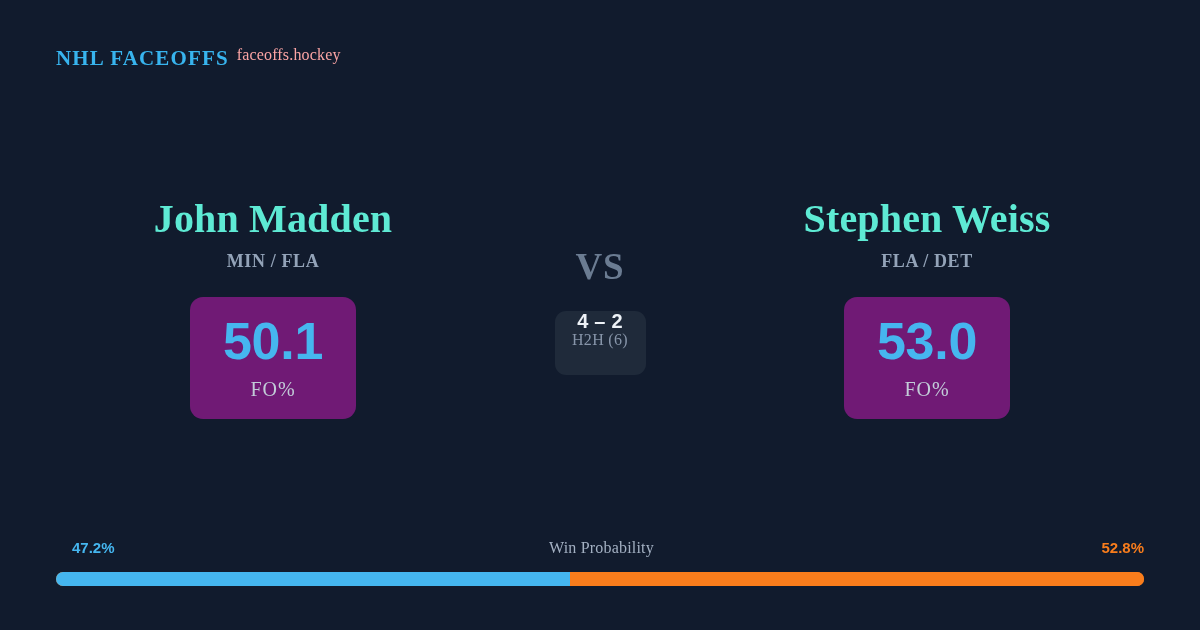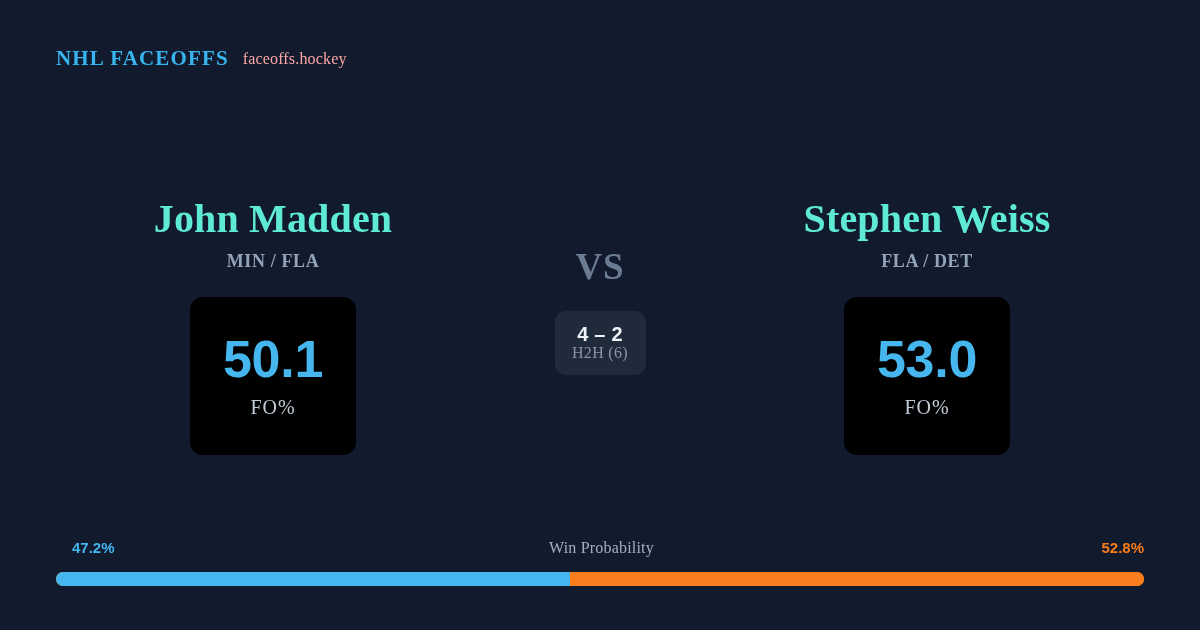--- a/index.html
+++ b/index.html
@@ -23,8 +23,8 @@
     left: 56px;
     top: 46px;
     display: flex;
-    align-items: center;
-    gap: 14px;
+    align-items: flex-start;
+    gap: 8px;
   }
   .brand-name {
     font-family: "Liberation Serif", serif;

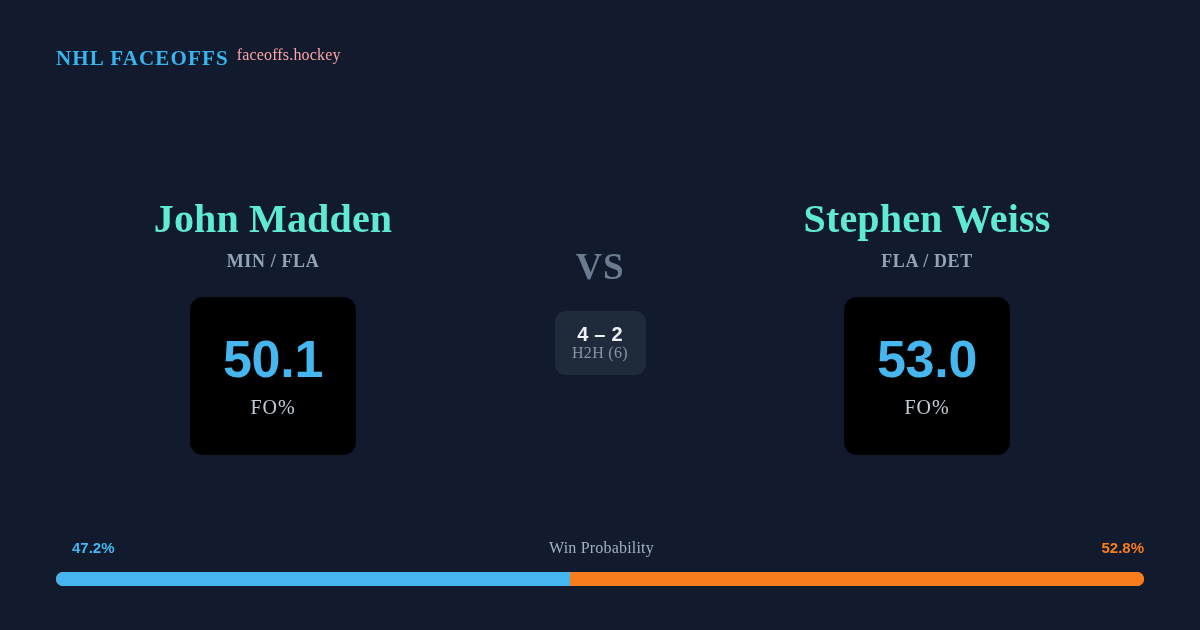--- a/index.html
+++ b/index.html
@@ -80,8 +80,8 @@
   .stat-card {
     margin-top: 25px;
     width: 166px;
-    height: 158px;
-    background: #000000;
+    height: 122px;
+    background: #701a75;
     border-radius: 13px;
     display: flex;
     flex-direction: column;

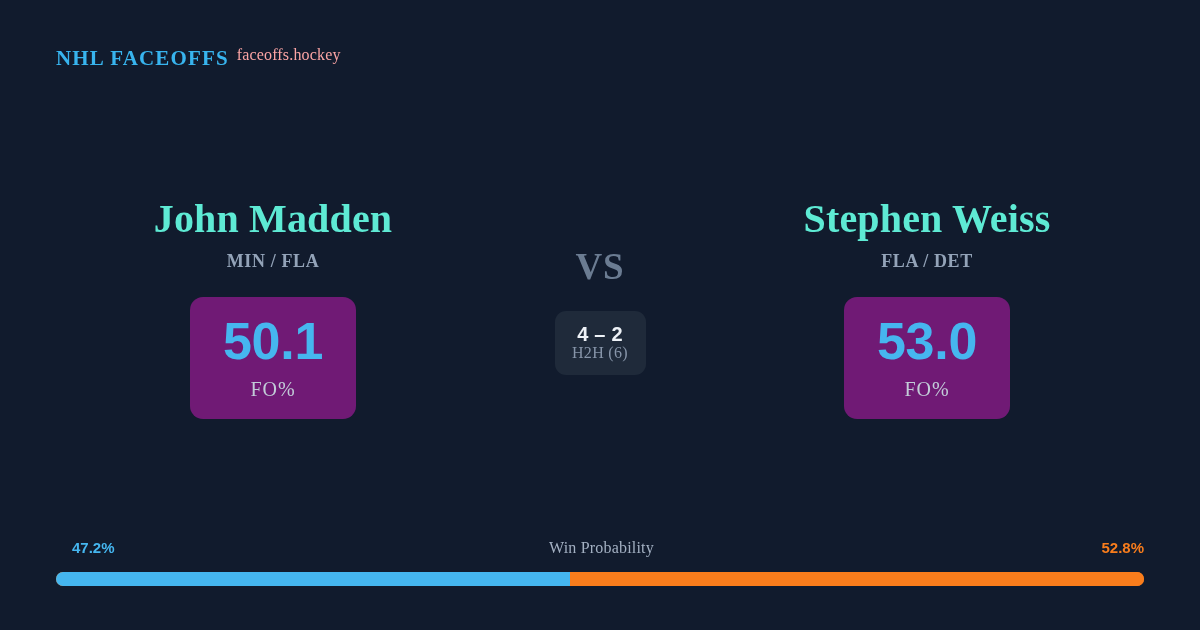--- a/index.html
+++ b/index.html
@@ -129,7 +129,7 @@
     display: flex;
     flex-direction: column;
     align-items: center;
-    justify-content: center;
+    justify-content: flex-start;
   }
   .h2h-score {
     font-family: "Liberation Sans", sans-serif;

